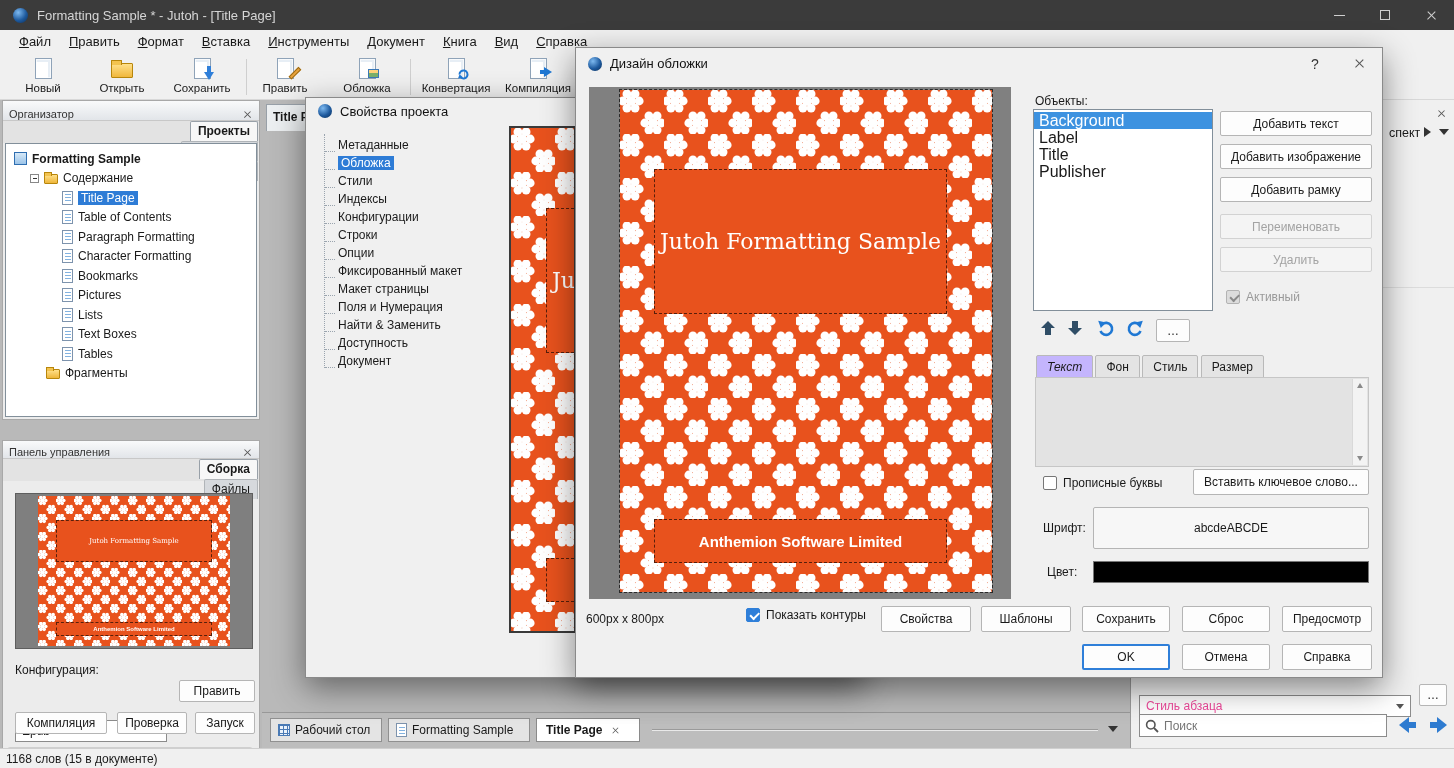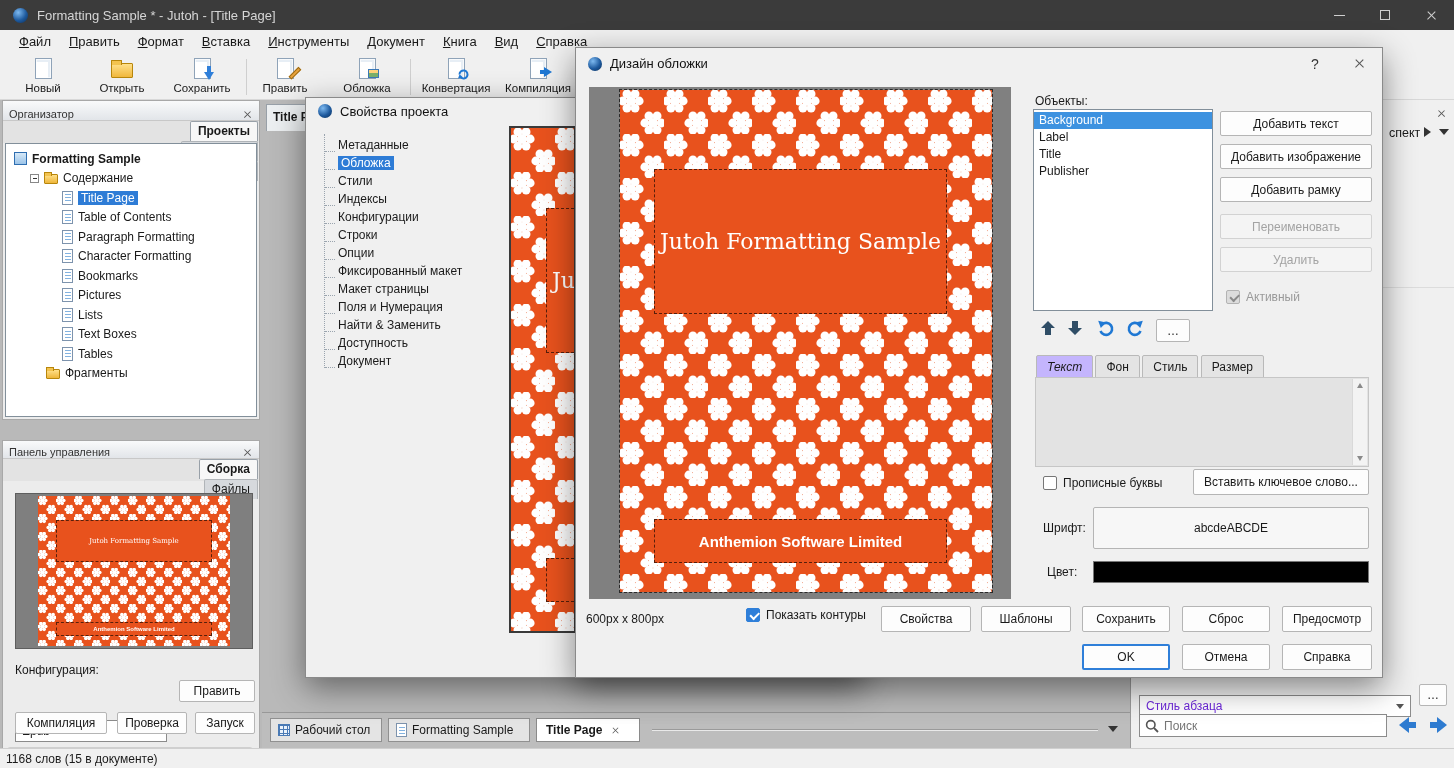--- a/index.html
+++ b/index.html
@@ -112,7 +112,7 @@
   .cover-pub-sm { font-size:6px; font-weight:bold; color:#fff; }
 
   
-  .listbox { background:#fff; border:1px solid #828f9a; font-size:12px; padding-top:2px; }
+  .listbox { background:#fff; border:1px solid #828f9a; font-size:16px; padding-top:2px; }
   .lrow { height:17px; line-height:17px; padding-left:5px; }
   .lrow.sel2 { background:#3d92e0; color:#fff; }
 

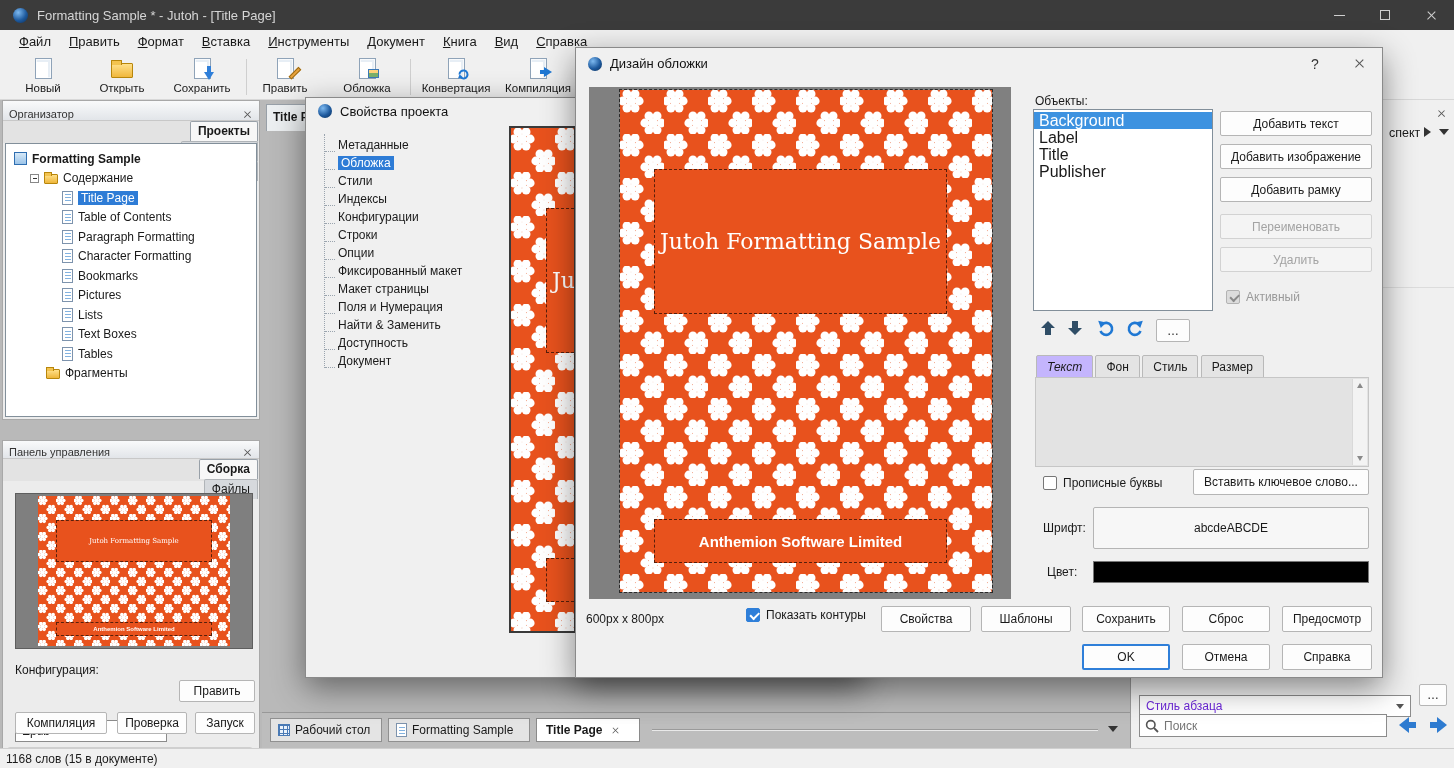--- a/index.html
+++ b/index.html
@@ -253,7 +253,7 @@
     <div class="abs tri-down" style="left:308px;top:29px"></div>
     <div class="abs" style="left:1px;top:187px;width:322px;height:0;border-top:1px solid #dcdcdc"></div>
     <div class="abs combo" style="left:8px;top:584px;width:272px;height:22px">
-      <span style="color:#6d28d9">Стиль абзаца</span>
+      <span style="color:#ec4899">Стиль абзаца</span>
       <div class="carr"></div>
     </div>
     <div class="abs btn" style="left:288px;top:584px;width:28px;height:22px">…</div>

